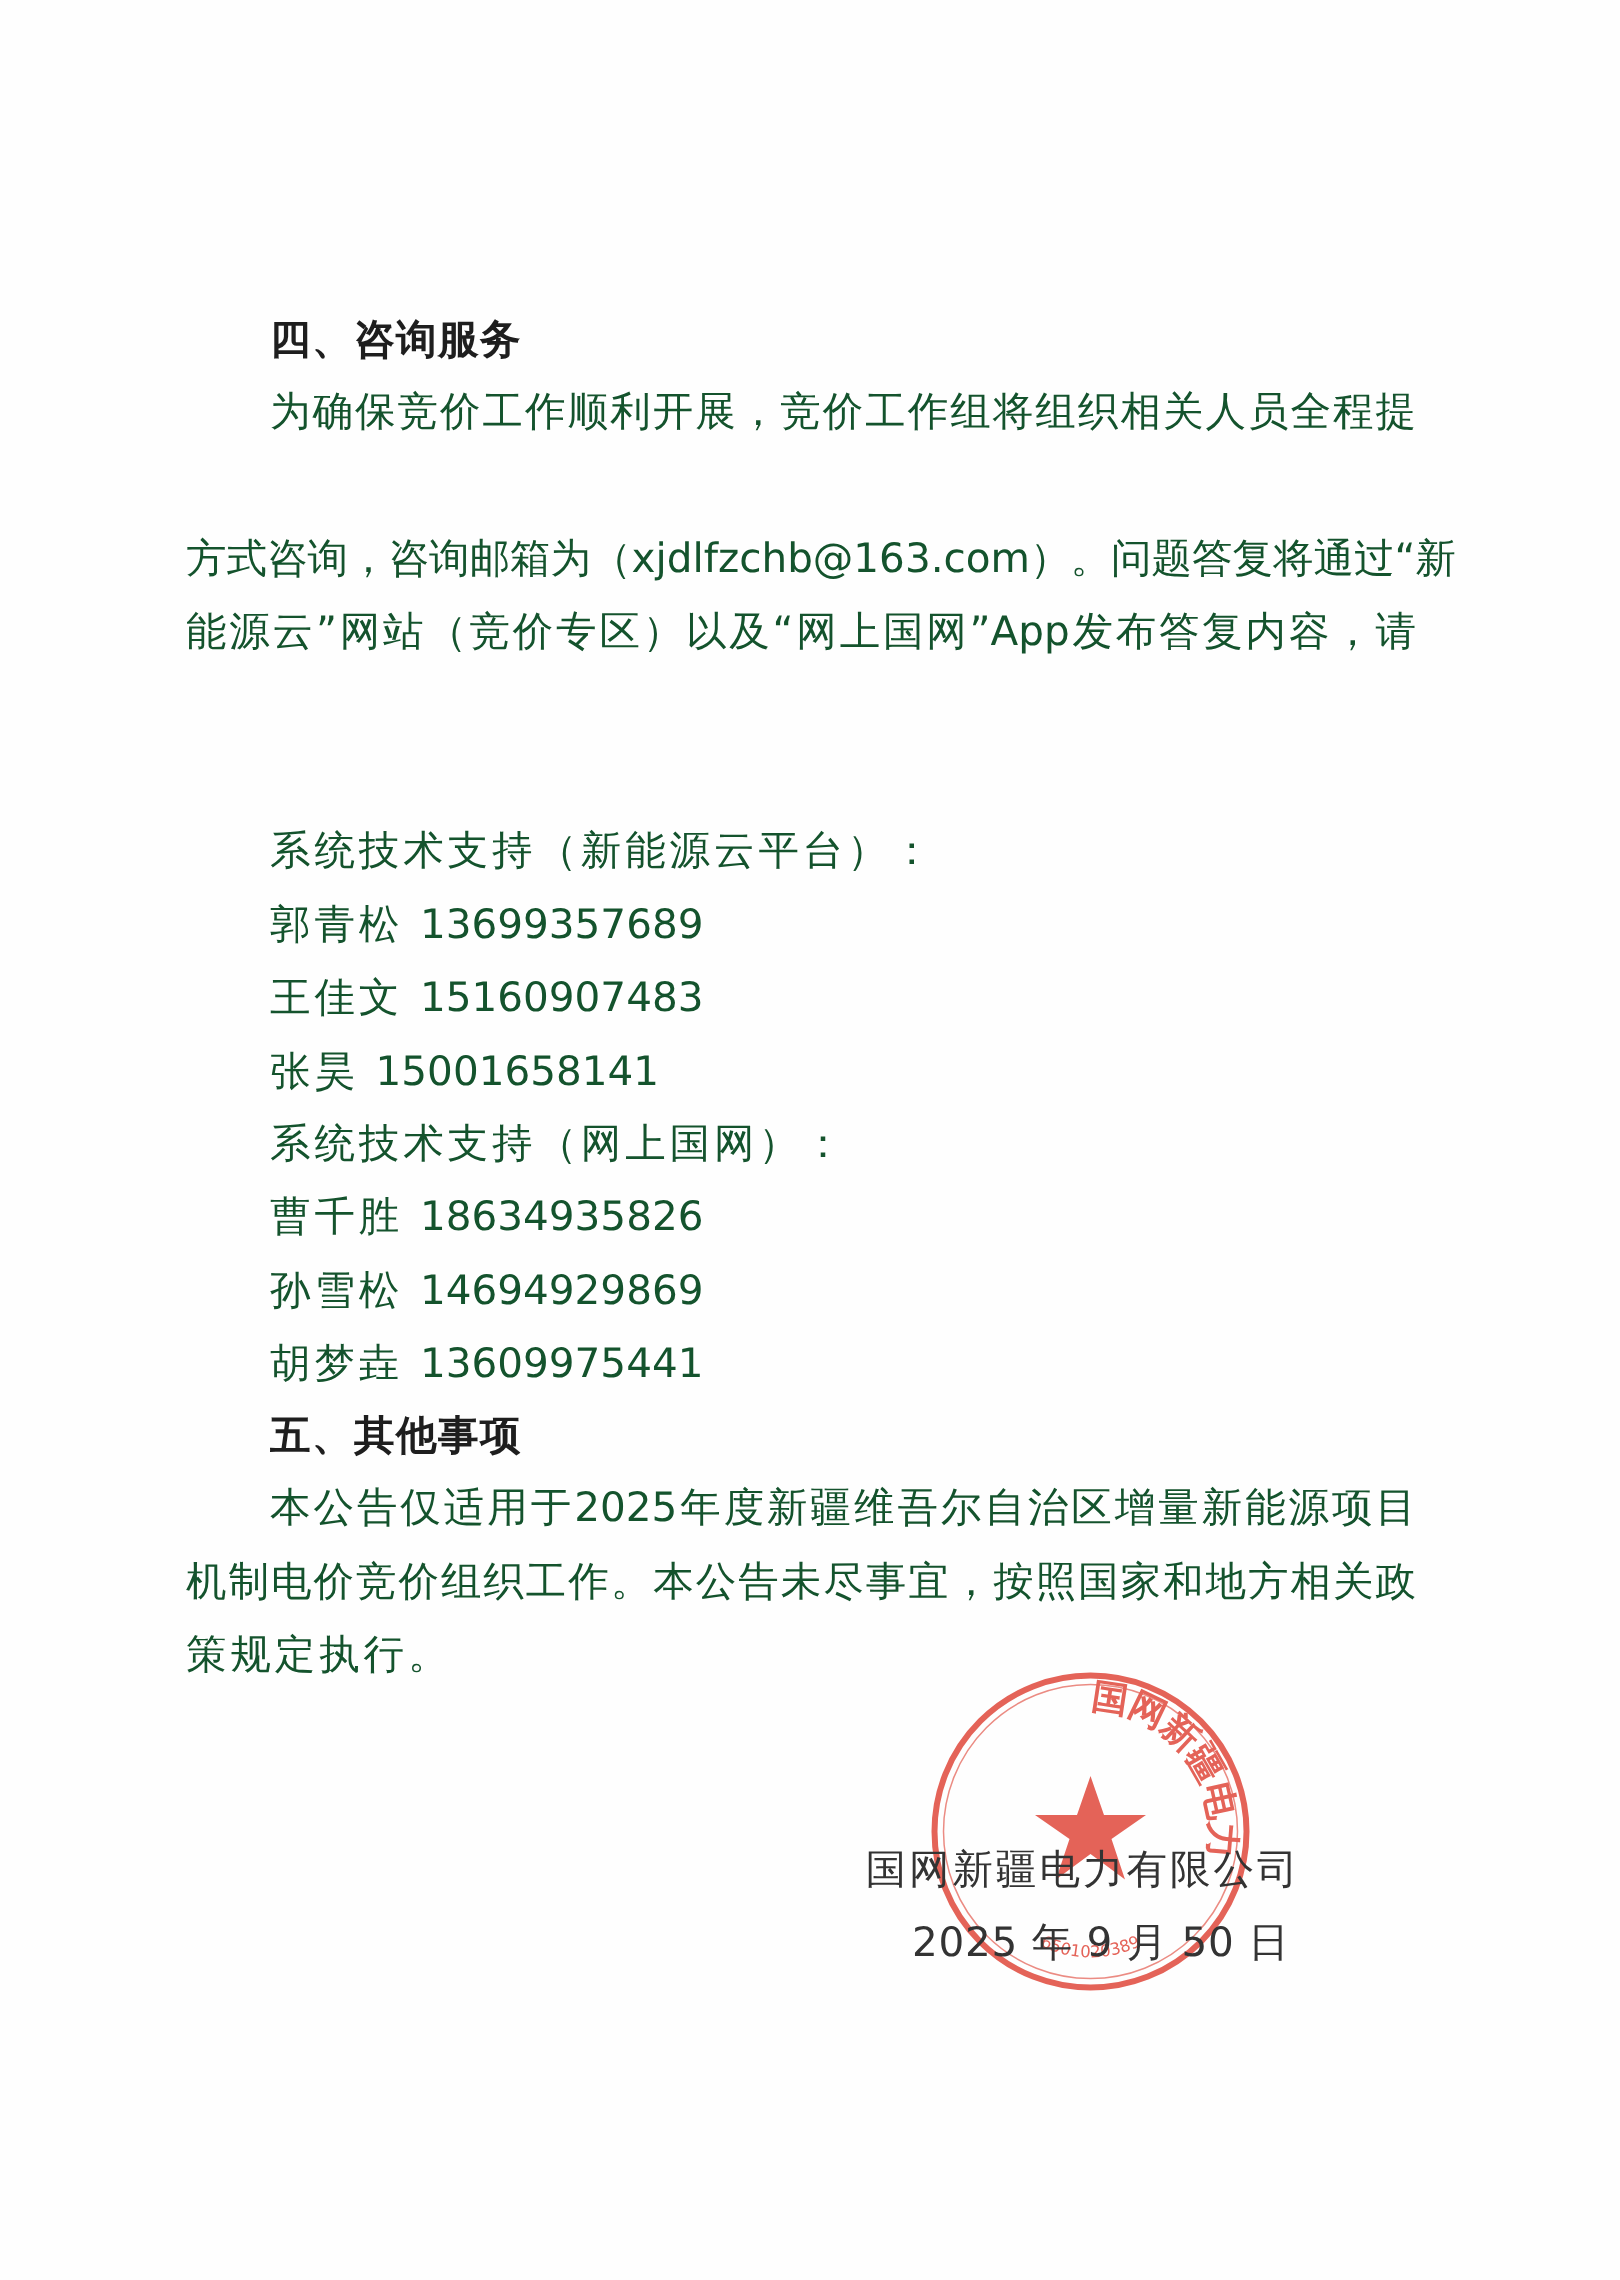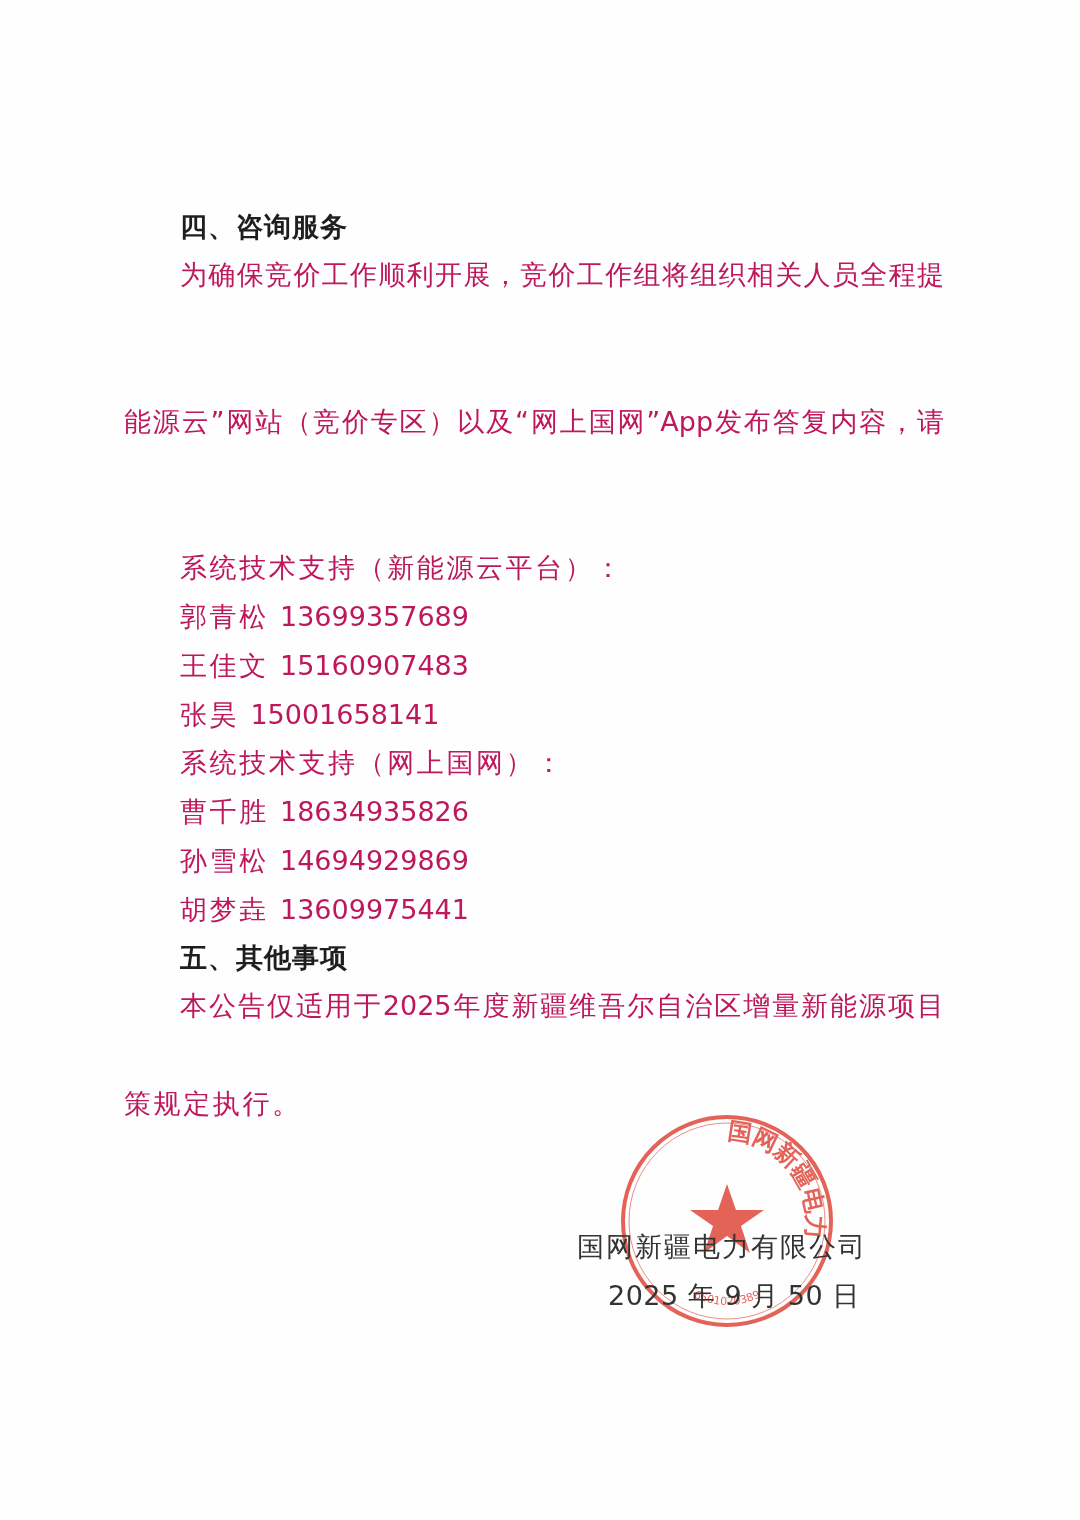--- a/index.html
+++ b/index.html
@@ -29,7 +29,7 @@
     line-height: 34px;
     white-space: nowrap;
     letter-spacing: 2.6px;
-    color: #be185d;
+    color: #14532d;
   }
   .indent { left: 180px; }
   .heading {

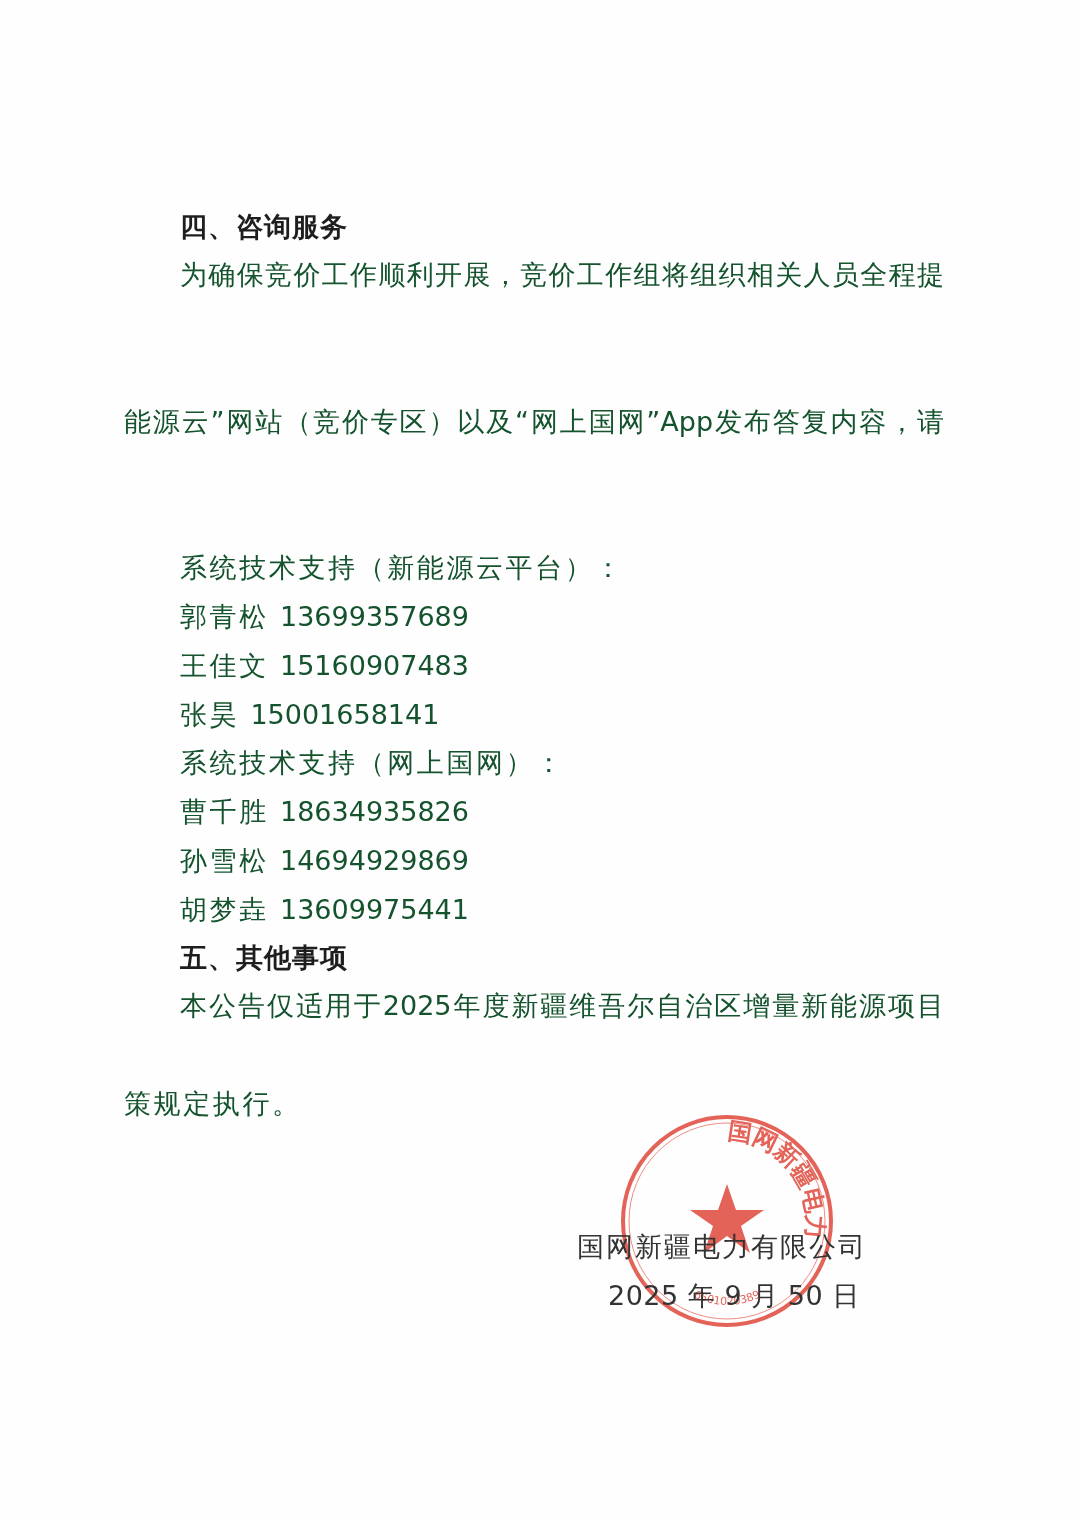--- a/index.html
+++ b/index.html
@@ -69,6 +69,7 @@
   <div class="line indent heading" style="top:210px">四、咨询服务</div>
 
   <div class="line indent justify" style="top:258px;width:764px">为确保竞价工作顺利开展，竞价工作组将组织相关人员全程提</div>
+  <div class="line justify" style="top:356px">方式咨询，咨询邮箱为（xjdlfzchb@163.com）。问题答复将通过“新</div>
   <div class="line justify" style="top:405px">能源云”网站（竞价专区）以及“网上国网”App发布答复内容，请</div>
 
 

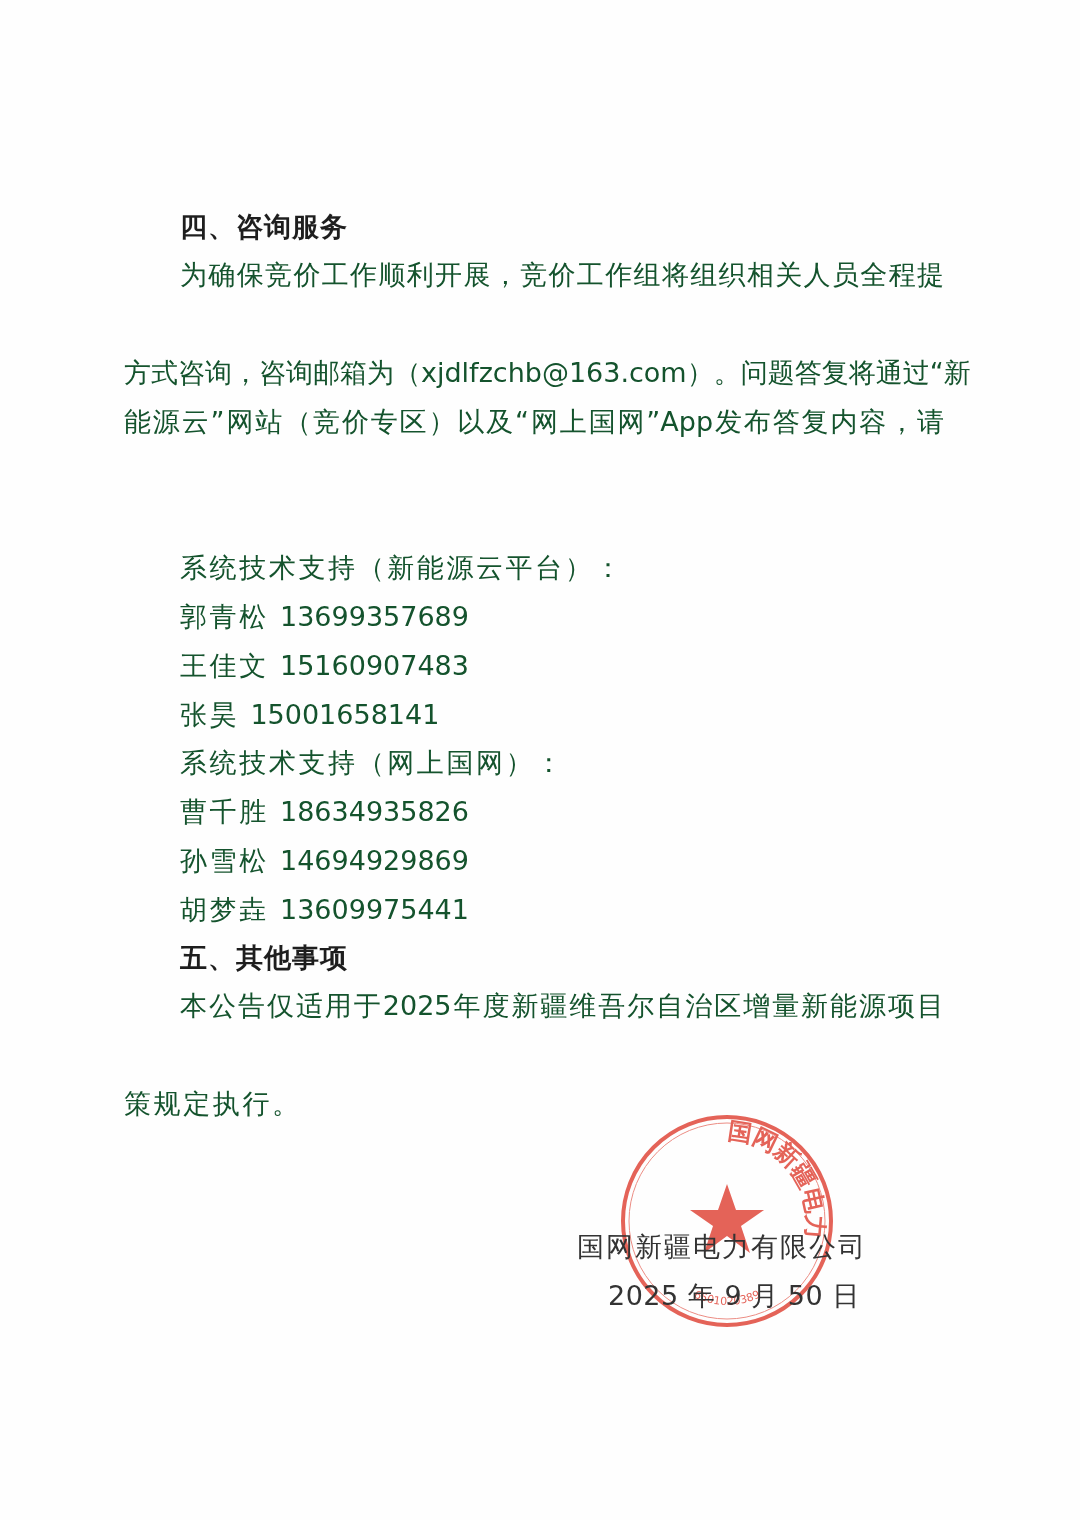--- a/index.html
+++ b/index.html
@@ -103,6 +103,7 @@
 
   <div class="line indent heading" style="top:941px">五、其他事项</div>
   <div class="line indent justify" style="top:989px;width:764px">本公告仅适用于2025年度新疆维吾尔自治区增量新能源项目</div>
+  <div class="line justify" style="top:1038px">机制电价竞价组织工作。本公告未尽事宜，按照国家和地方相关政</div>
   <div class="line" style="top:1087px">策规定执行。</div>
 
   <svg class="stamp" viewBox="0 0 218 218">

